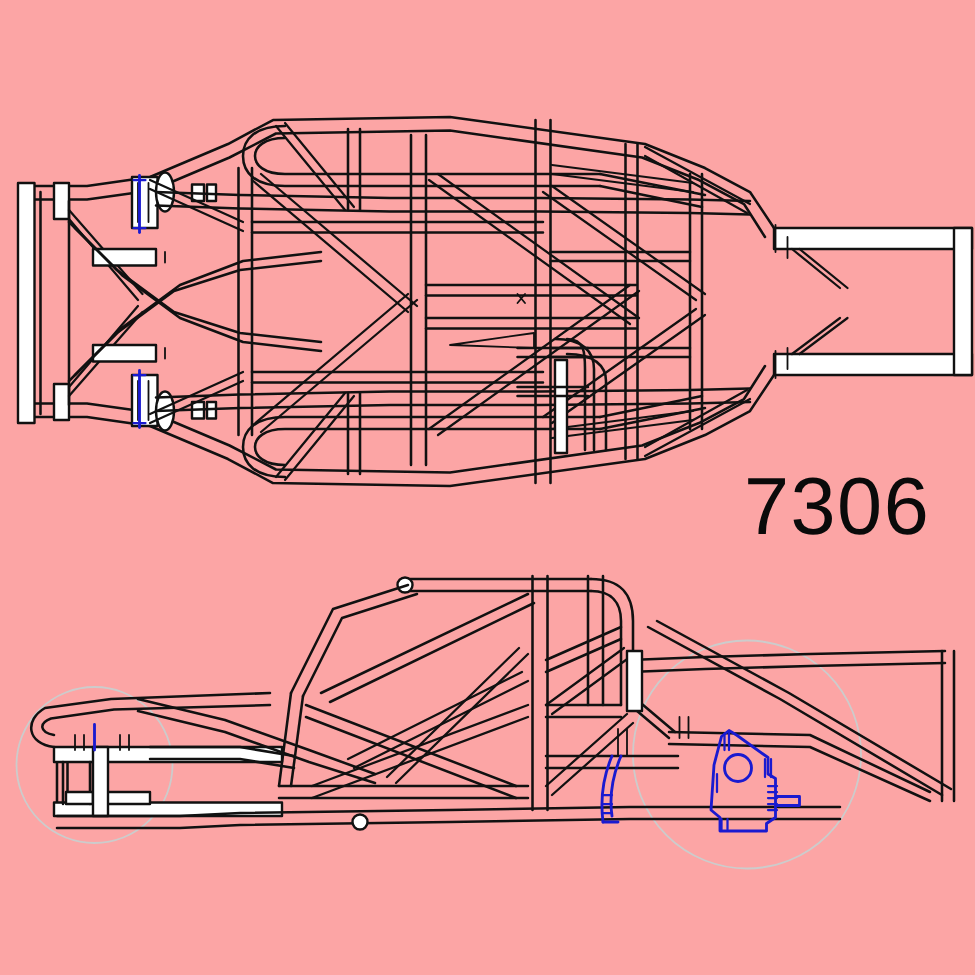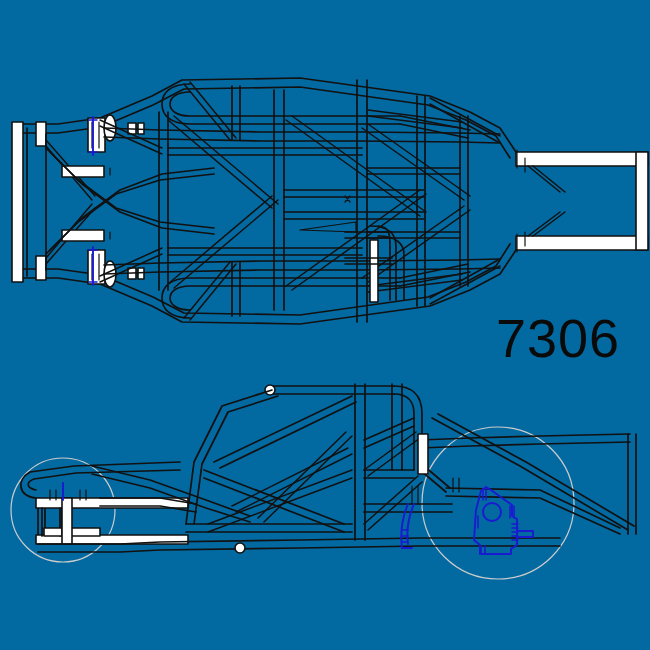--- a/index.html
+++ b/index.html
@@ -4,7 +4,7 @@
 <style>
   html,body{margin:0;padding:0;background:#ffffff;}
   body{width:650px;height:650px;overflow:hidden;font-family:"Liberation Sans",sans-serif;}
-  #sheet{position:relative;width:650px;height:650px;background:#0369a1;}
+  #sheet{position:relative;width:650px;height:650px;background:#fca5a5;}
   #cad{position:absolute;inset:0;}
   #partnum{
     position:absolute;

